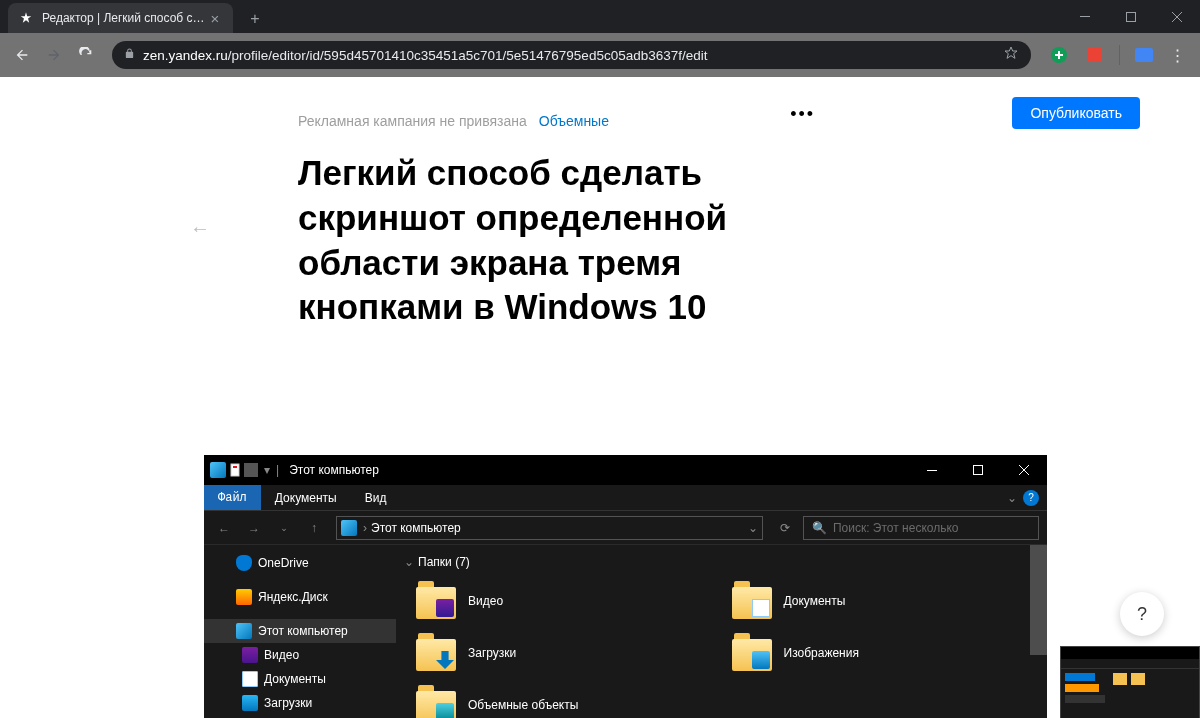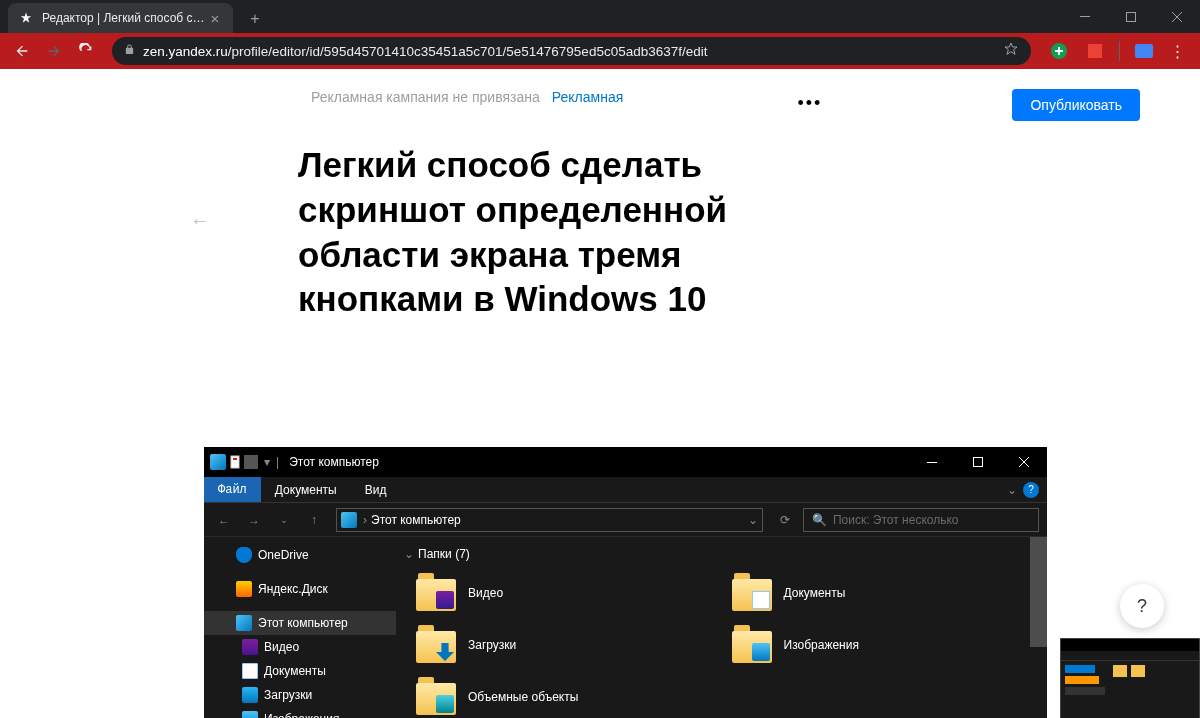--- a/index.html
+++ b/index.html
@@ -15,7 +15,7 @@
 .win-btns { margin-left:auto; display:flex; }
 .win-btn { width:46px; height:33px; display:flex; align-items:center; justify-content:center; color:#9aa0a6; }
 
-.toolbar { height:36px; background:#b91c1c; display:flex; align-items:center; padding:0 8px; gap:4px; }
+.toolbar { height:44px; background:#737373; display:flex; align-items:center; padding:0 8px; gap:4px; }
 .nav-btn { width:28px; height:28px; display:flex; align-items:center; justify-content:center; color:#e8eaed; border-radius:50%; cursor:pointer; }
 .nav-btn.disabled { color:#5f6368; }
 .addrbar { flex:1; height:28px; background:#202124; border-radius:14px; display:flex; align-items:center; padding:0 12px; margin:0 8px; }

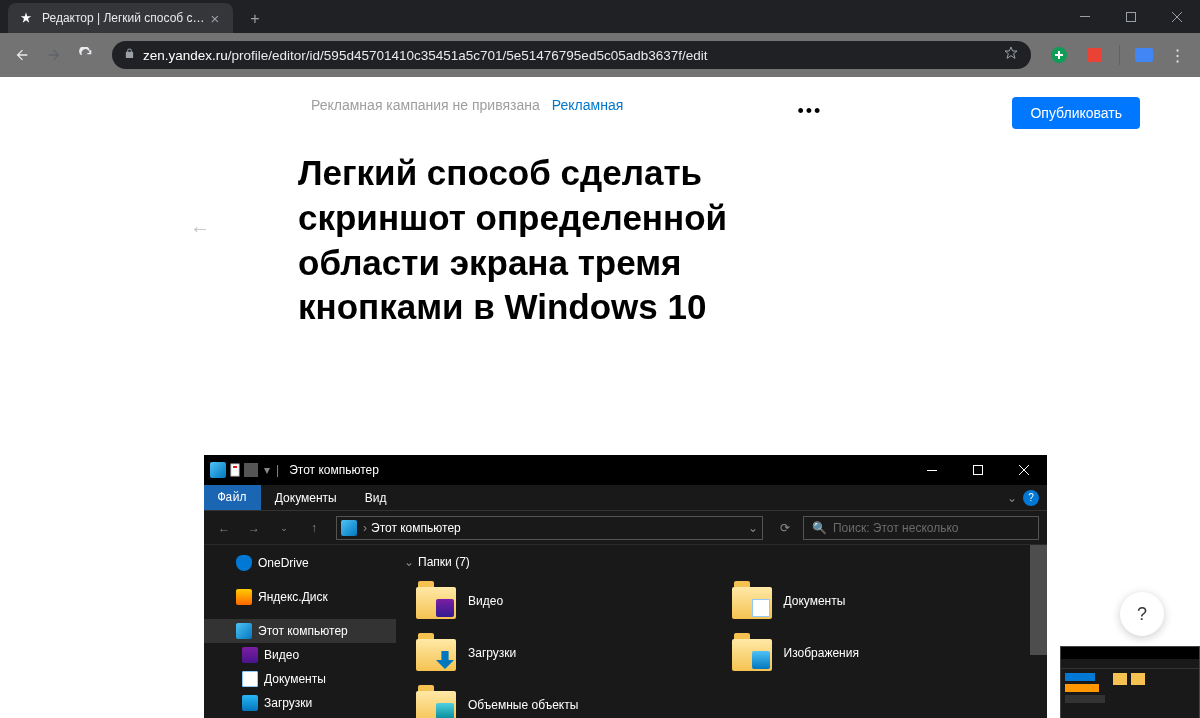--- a/index.html
+++ b/index.html
@@ -31,7 +31,7 @@
 
 
 .page { background:#fff; height:649px; overflow:hidden; position:relative; }
-.editor-header { display:flex; align-items:flex-start; padding:20px 60px 0 298px; font-size:14px;margin-left:13px; }
+.editor-header { display:flex; align-items:flex-end; padding:20px 60px 0 298px; font-size:14px; }
 .campaign-text { color:#9e9e9e; }
 .link-text { color:#0077cc; margin-left:12px; cursor:pointer; }
 .pub-btn { margin-left:auto; background:#0077ff; color:#fff; border:none; padding:8px 18px; border-radius:4px; font-size:14px; cursor:pointer; }

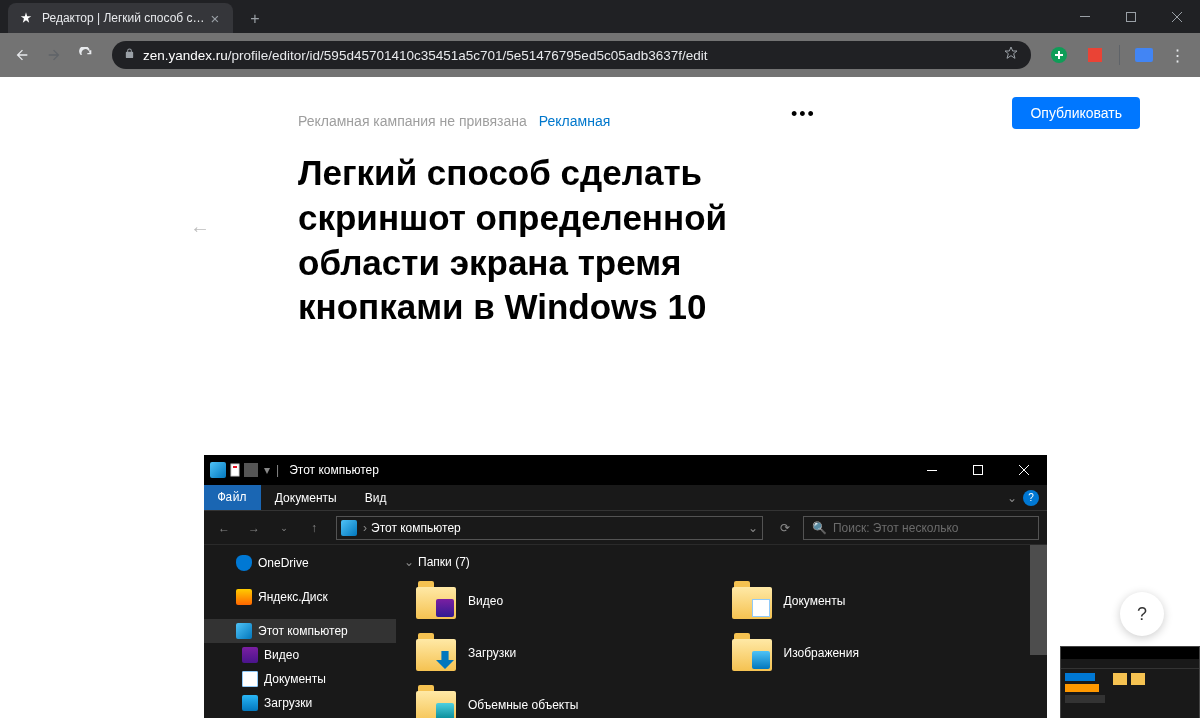--- a/index.html
+++ b/index.html
@@ -179,7 +179,7 @@
 <div class="page">
   <div class="editor-header">
     <span class="campaign-text">Рекламная кампания не привязана</span>
-    <span class="link-text">Рекламная</span>
+    <span class="link-text">Объемные</span>
     <span class="more-btn">•••</span>
     <button class="pub-btn">Опубликовать</button>
   </div>

